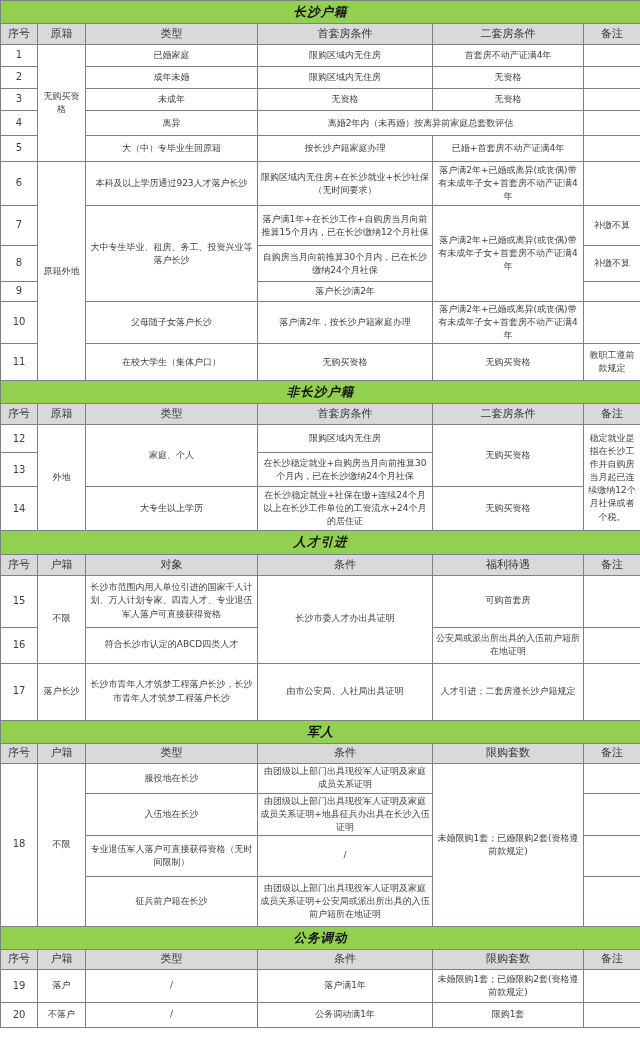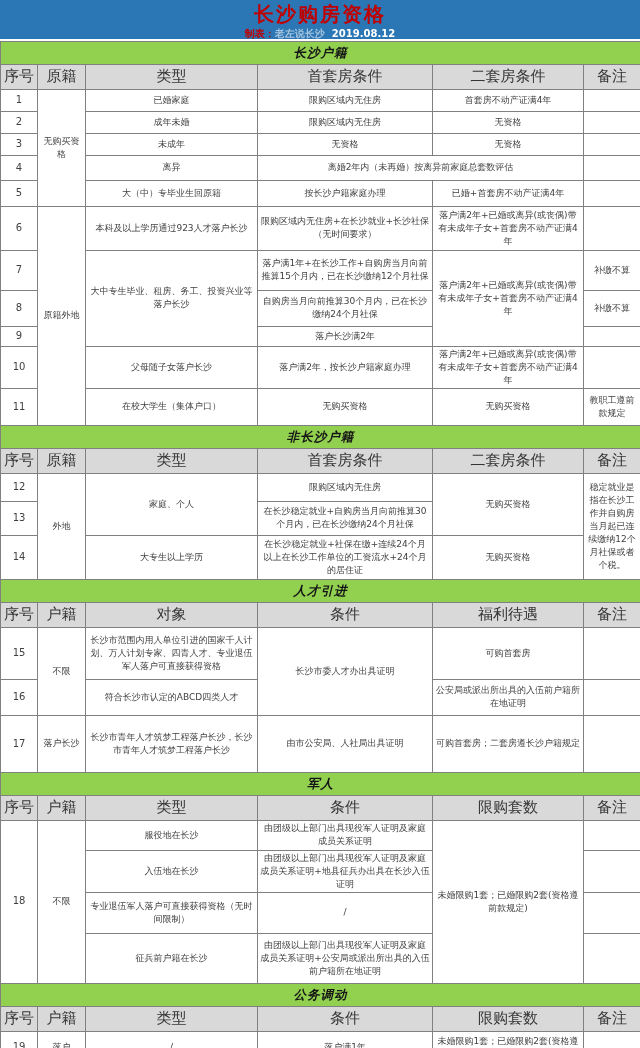--- a/index.html
+++ b/index.html
@@ -70,10 +70,6 @@
 
 <div class="page">
 
-  <div class="top">
-    <div class="title">长沙购房资格</div>
-    <div class="byline"><span class="bl-label">制表：</span><span class="bl-author">老左说长沙</span><span class="bl-date">2019.08.12</span></div>
-  </div>
 
   <table>
     <colgroup>

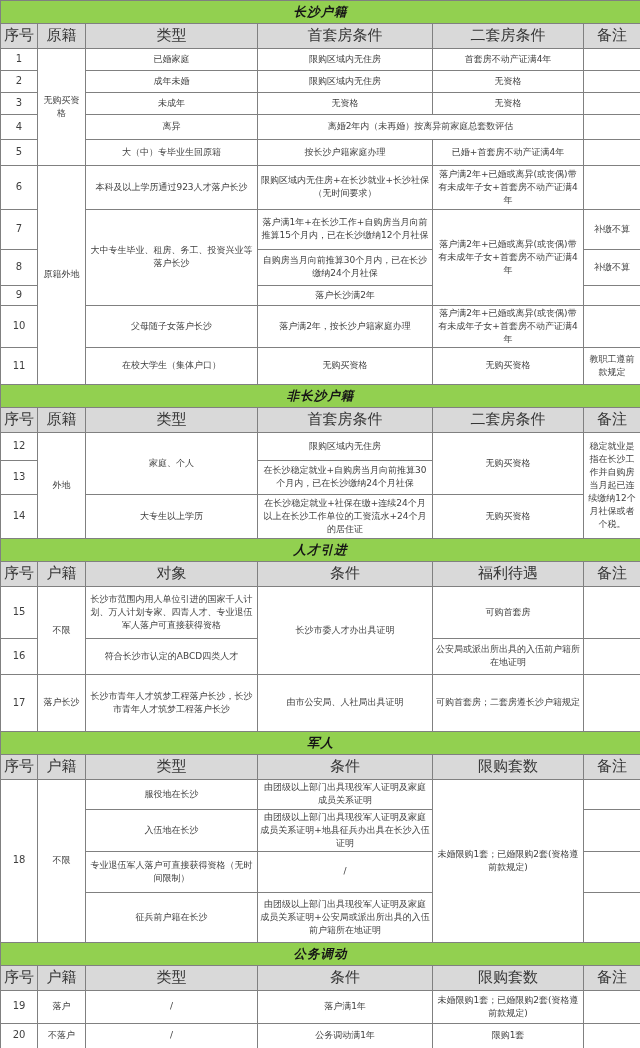--- a/index.html
+++ b/index.html
@@ -61,7 +61,7 @@
   tr.ch td {
     background:var(--colhead_gray,#d9d9d9);
     color:#353535;
-    font-size:15px;
+    font-size:11px;
   }
   td.num { font-size:10px; }
 </style>

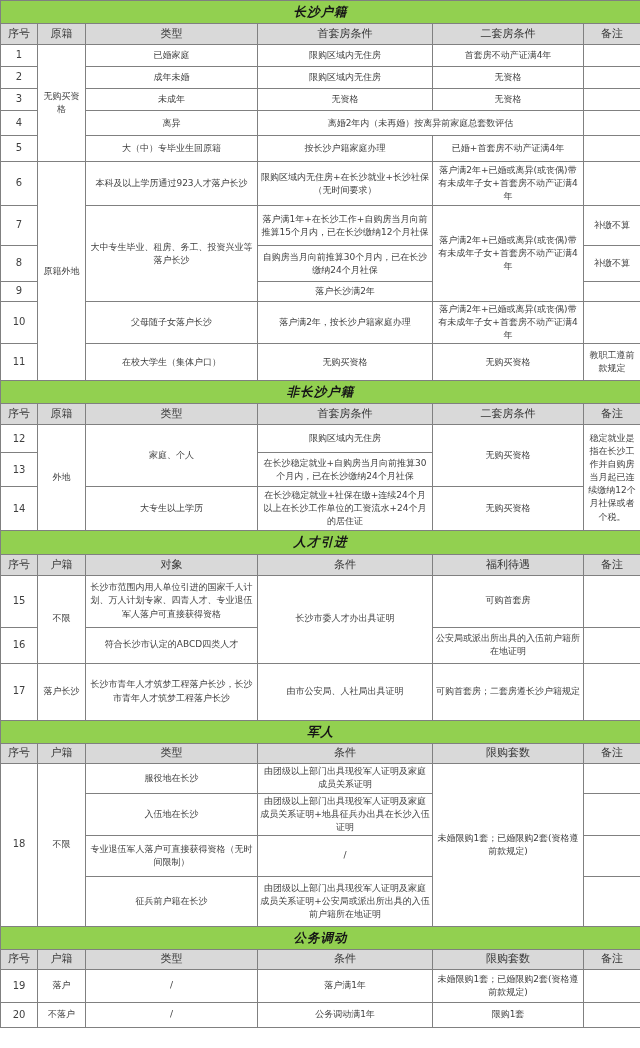--- a/index.html
+++ b/index.html
@@ -228,7 +228,7 @@
         <td>落户长沙</td>
         <td>长沙市青年人才筑梦工程落户长沙，长沙市青年人才筑梦工程落户长沙</td>
         <td>由市公安局、人社局出具证明</td>
-        <td>可购首套房；二套房遵长沙户籍规定</td>
+        <td>人才引进；二套房遵长沙户籍规定</td>
         <td></td>
       </tr>
 

